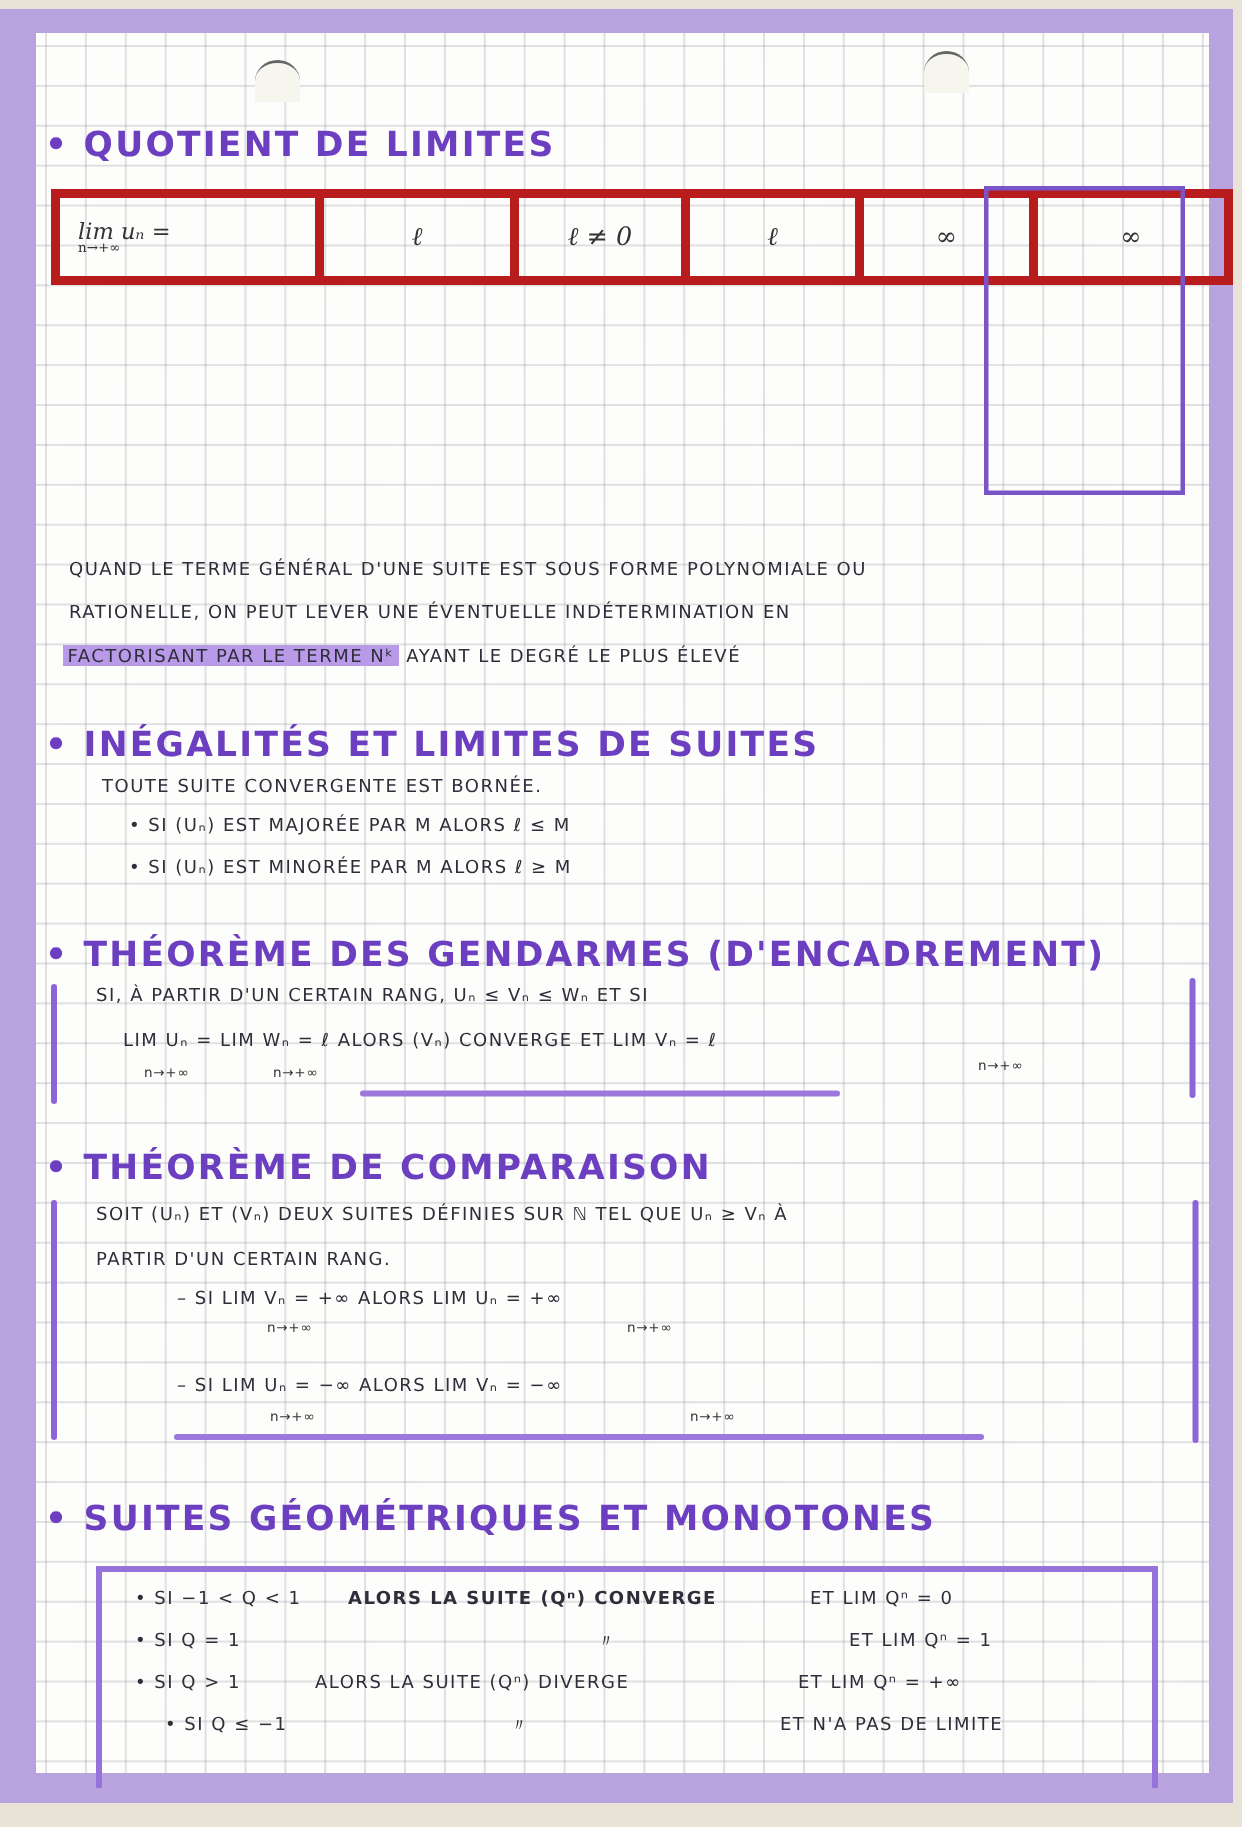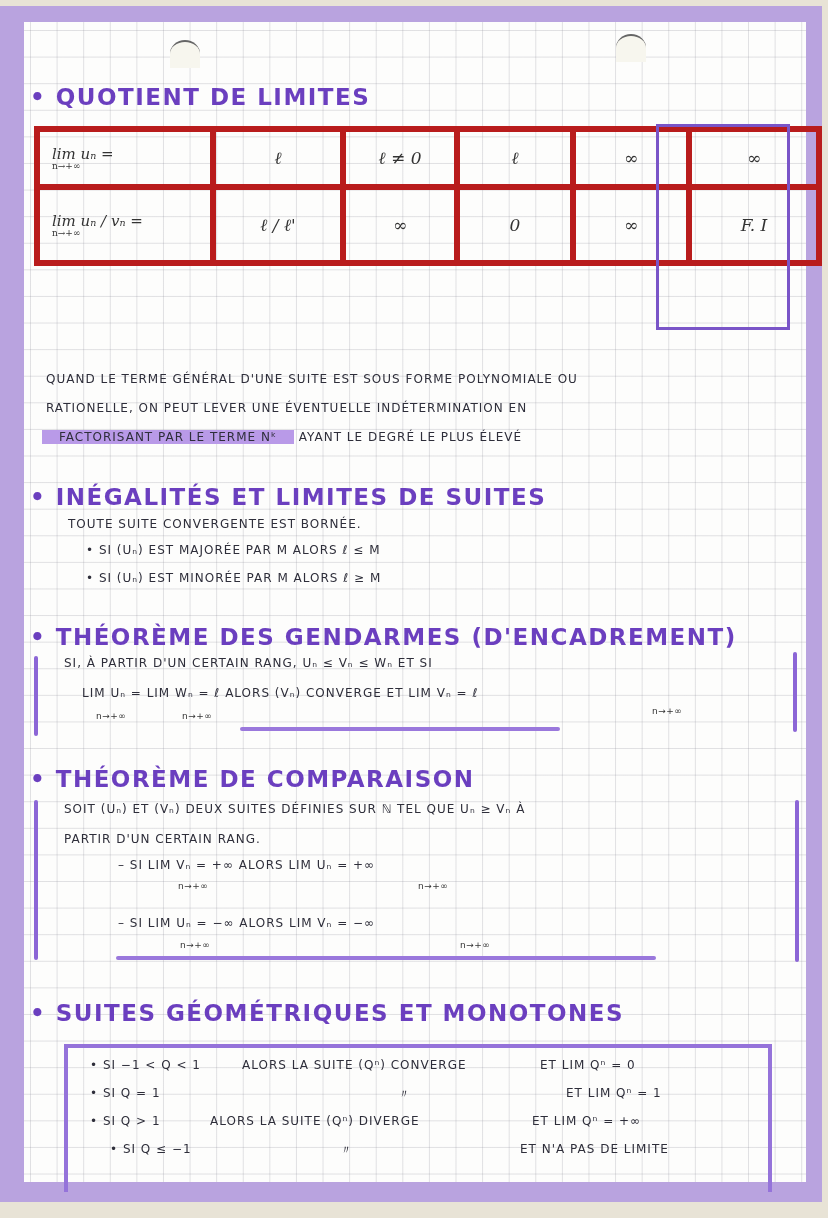--- a/index.html
+++ b/index.html
@@ -83,17 +83,6 @@
     <td style="width:110px">∞</td>
     <td style="width:124px">∞</td>
   </tr>
-  <tr class="r3">
-    <td class="label">
-      <span>lim uₙ / vₙ =</span>
-      <span class="lim-sub">n→+∞</span>
-    </td>
-    <td>ℓ / ℓ'</td>
-    <td>∞</td>
-    <td>0</td>
-    <td>∞</td>
-    <td>F. I</td>
-  </tr>
 </tbody>
   </table>
 <div class="hl-col"></div>

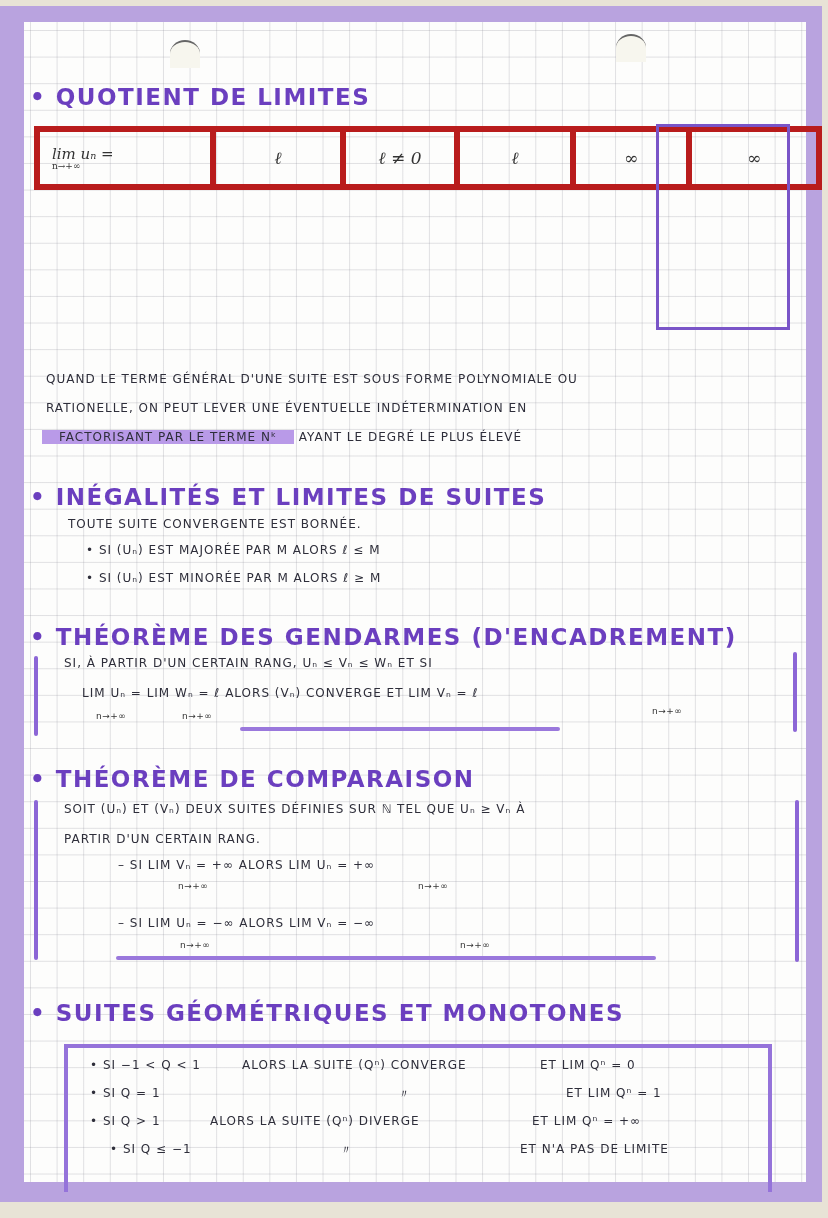--- a/index.html
+++ b/index.html
@@ -51,7 +51,7 @@
     position:absolute; left:656px; top:124px; width:134px; height:206px;
     border:3px solid #7a55c8; box-sizing:border-box; pointer-events:none;
   }
-  .highlight { background:#b99ae8; padding:0 17px; }
+  .highlight { background:#b99ae8; padding:0 3px; }
   .vbar { position:absolute; width:4px; background:#8c66d6; border-radius:2px; }
   .uline { position:absolute; height:4px; background:#9a78dc; border-radius:2px; }
   .box {

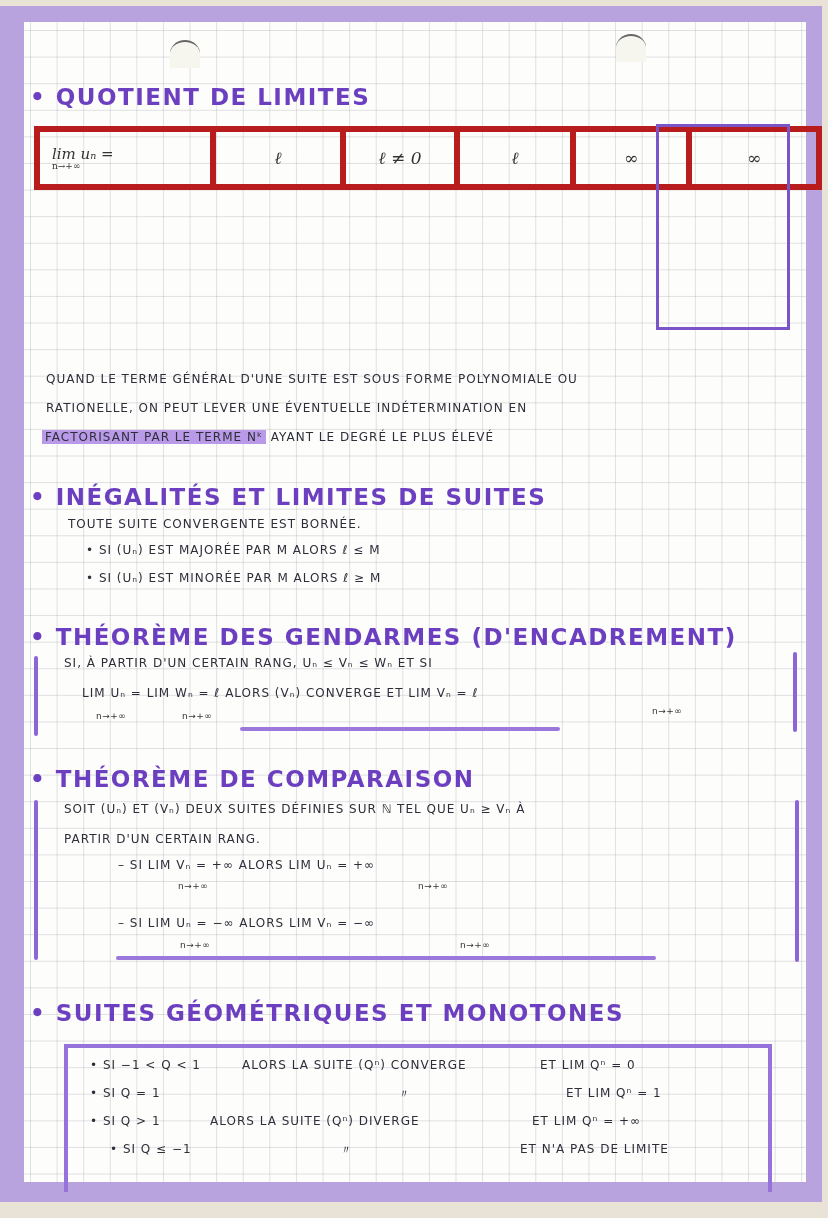--- a/index.html
+++ b/index.html
@@ -126,7 +126,7 @@
 <div class="box"></div>
 
 <div class="t" style="left:90px;top:1058px;">• Si −1 &lt; q &lt; 1</div>
-<div class="t" style="left:242px;top:1058px;">alors la suite (qⁿ) converge</div>
+<div class="t" style="left:232px;top:1058px;font-weight:bold;">alors la suite (qⁿ) converge</div>
 <div class="t" style="left:540px;top:1058px;">et lim qⁿ = 0</div>
 
 <div class="t" style="left:90px;top:1086px;">• Si  q = 1</div>

